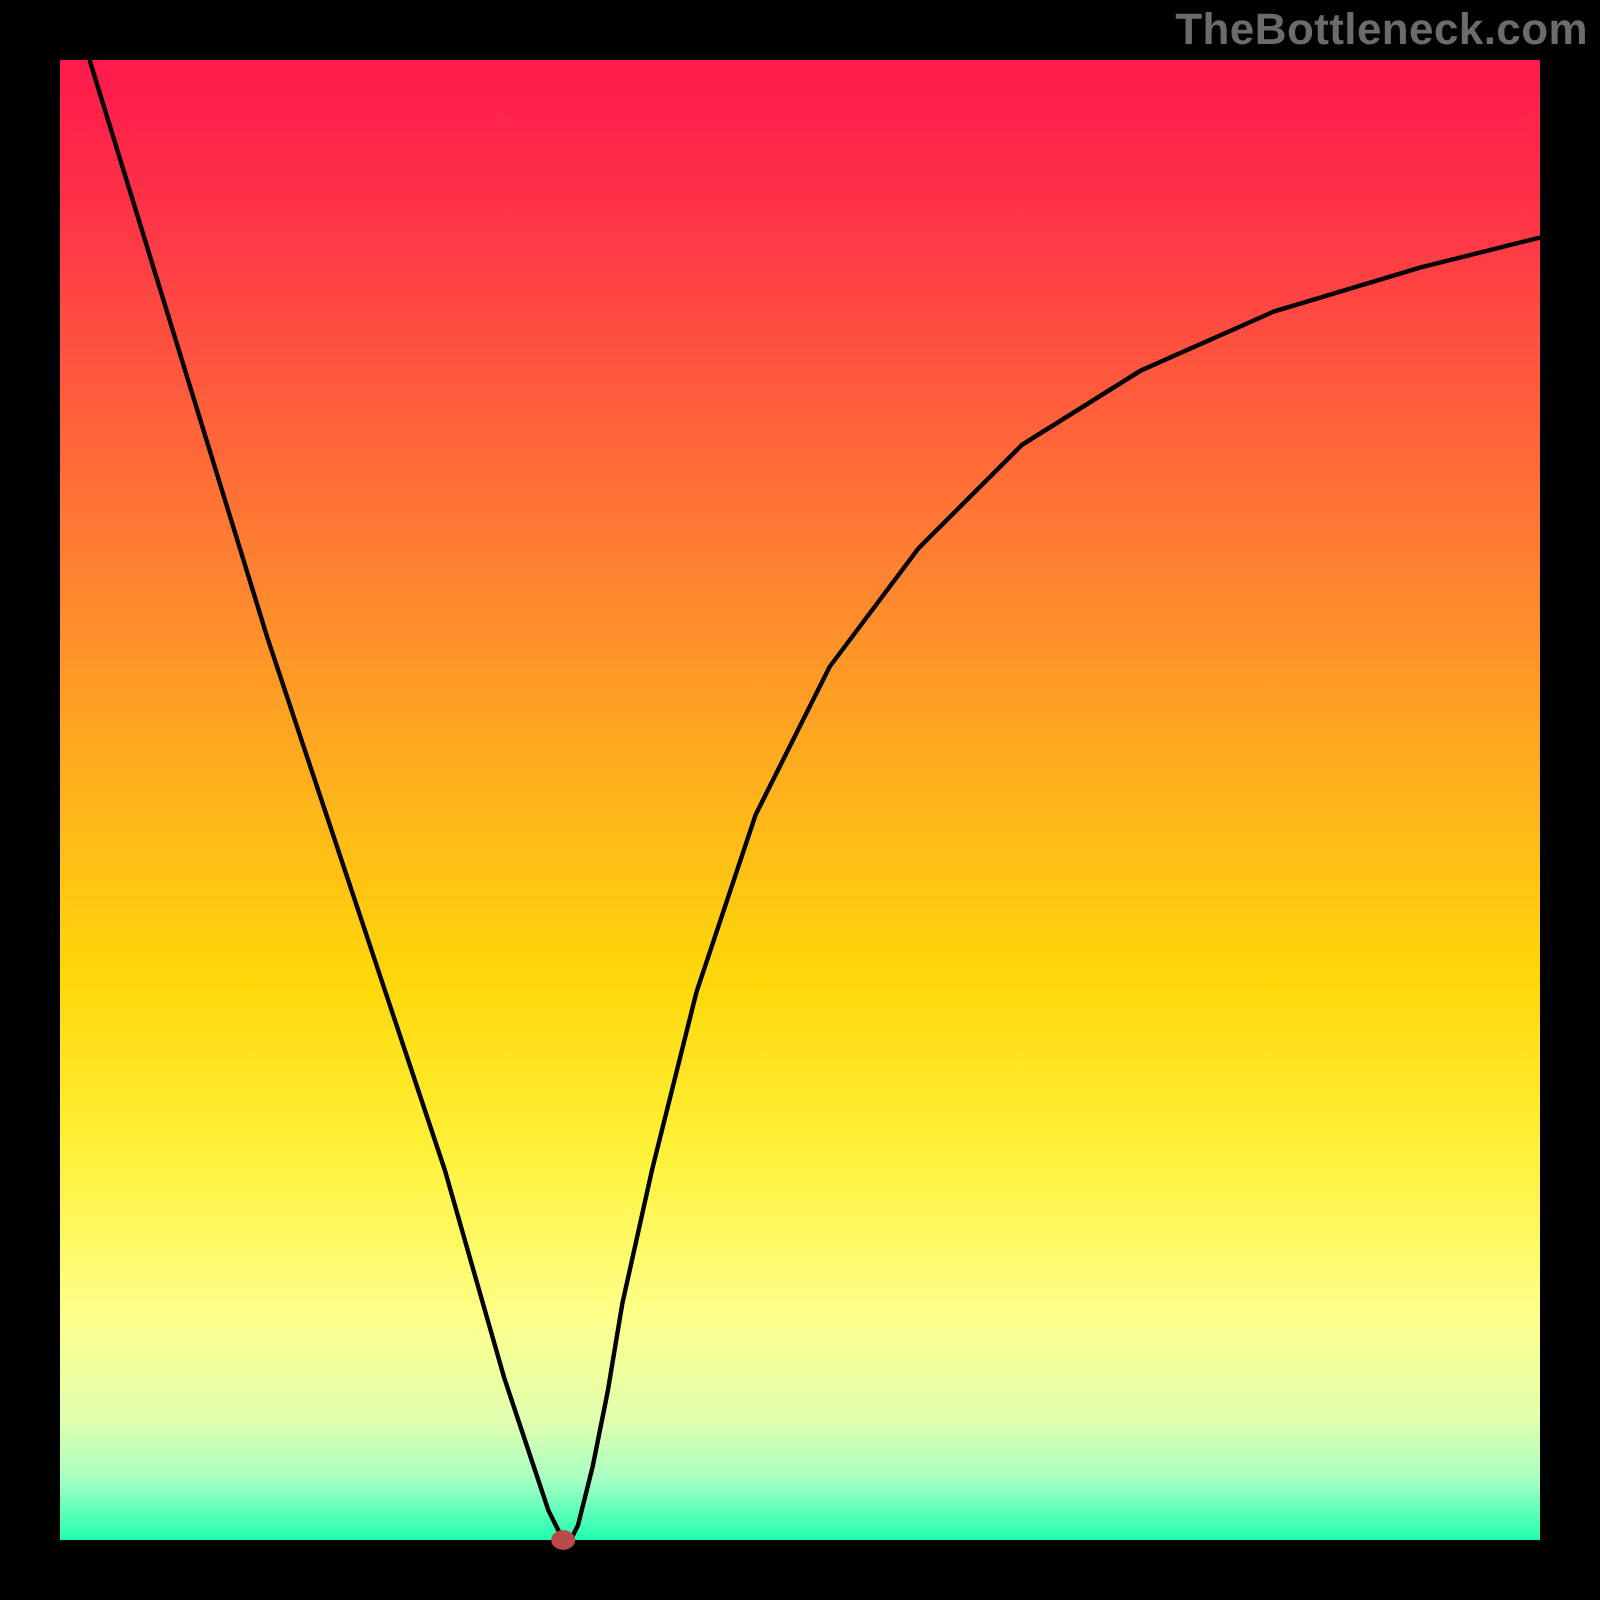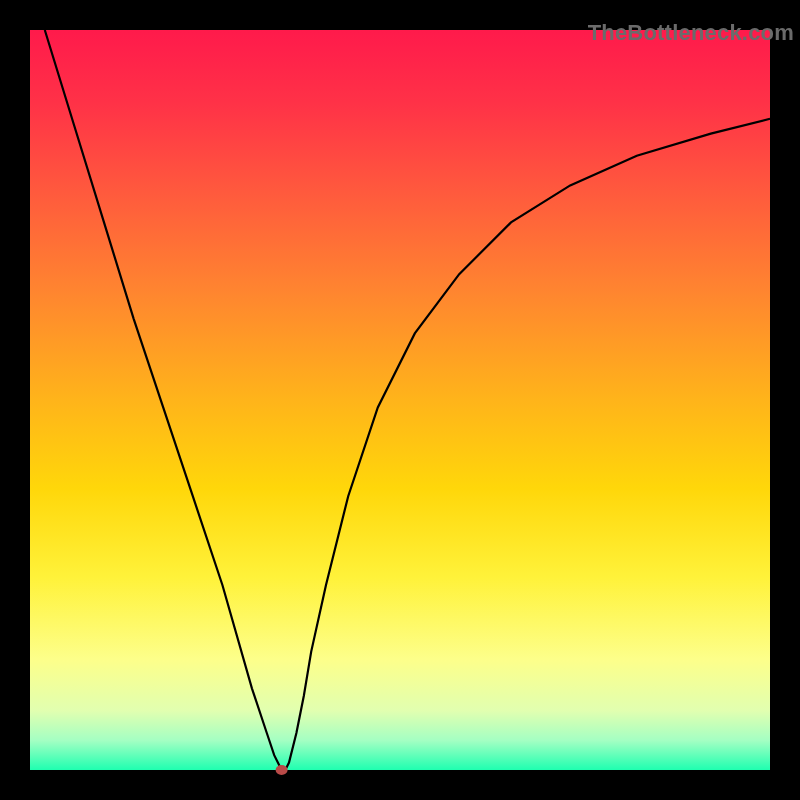--- a/index.html
+++ b/index.html
@@ -17,7 +17,7 @@
   }
   .watermark {
     position: absolute;
-    top: 20px;
+    top: 2px;
     right: 6px;
     font-family: Arial, Helvetica, sans-serif;
     font-size: 22px;

